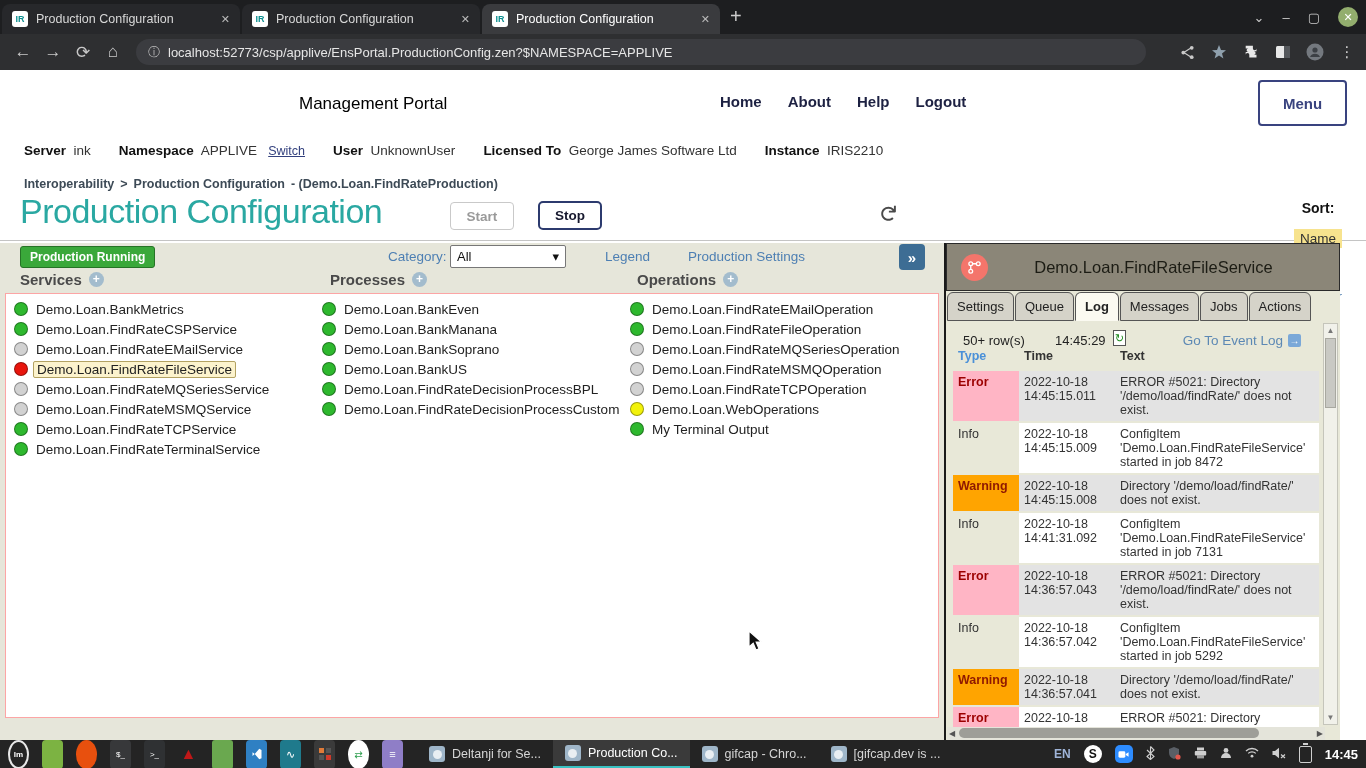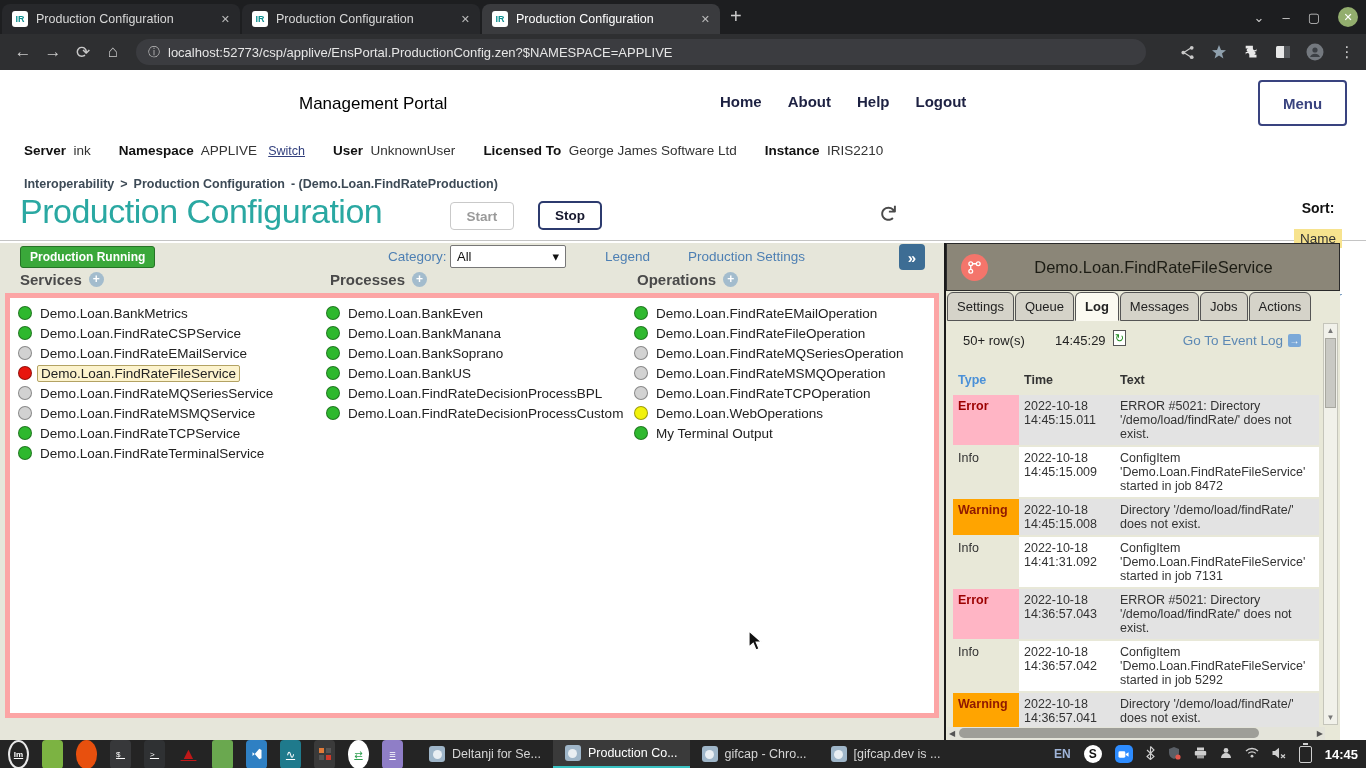--- a/index.html
+++ b/index.html
@@ -75,7 +75,7 @@
   .plus-circle { width:15px; height:15px; border-radius:50%; background:#a3bccd; color:#fff; font-size:12px; line-height:14px; text-align:center; }
 
   .main-bg { position:absolute; left:0; top:243px; width:944px; height:497px; background:#e6e6da; z-index:0; }
-  .items-box { position:absolute; left:5px; top:293px; width:934px; height:425px; background:#fff; border:5px solid #fca5a5; }
+  .items-box { position:absolute; left:5px; top:293px; width:934px; height:425px; background:#fff; border:1px solid #fca5a5; }
   .col { position:absolute; top:5px; }
   .item { display:flex; align-items:center; gap:5px; height:20px; }
   .dot { width:14px; height:14px; border-radius:50%; border:1px solid rgba(0,0,0,0.35); flex:0 0 14px; }

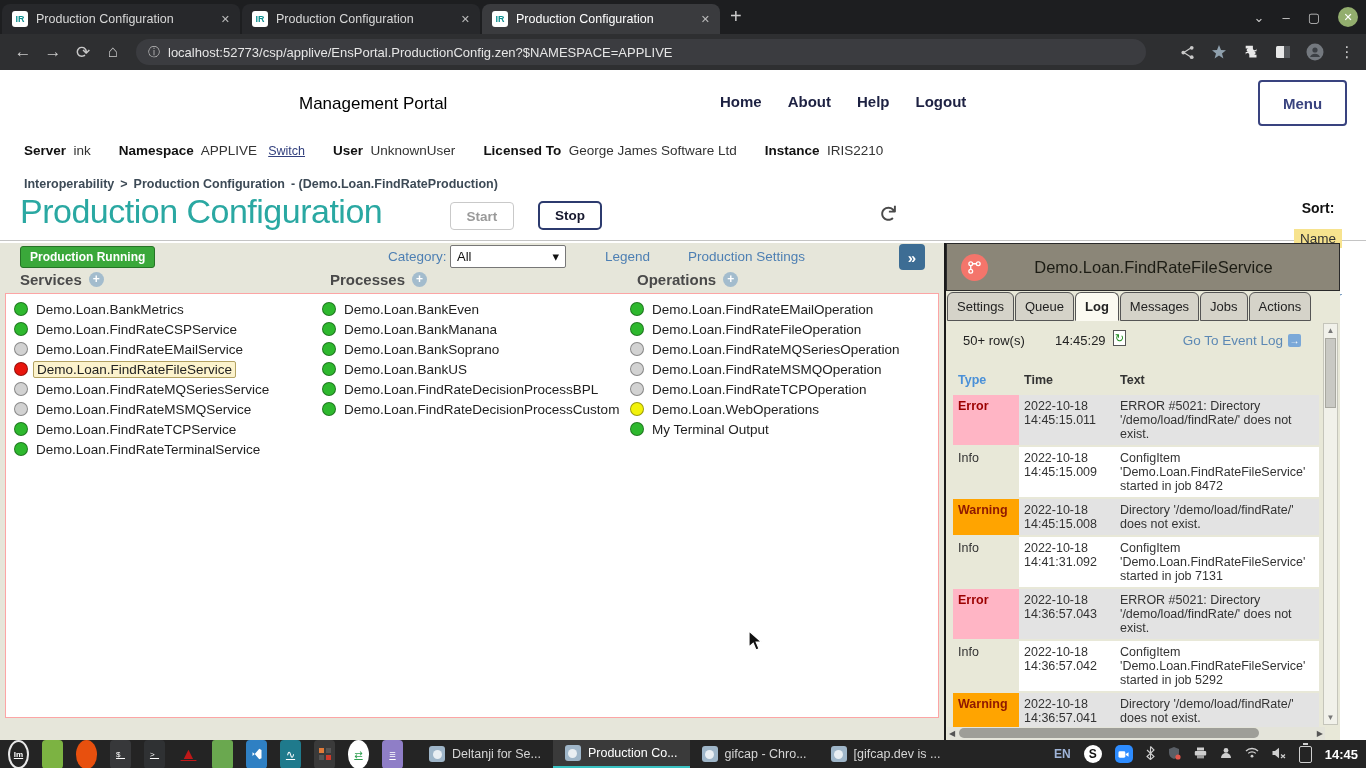--- a/index.html
+++ b/index.html
@@ -98,7 +98,7 @@
   .eventlog-link { position:absolute; right:24px; top:12px; color:#5c88b4; font-size:13.5px; display:flex; gap:5px; align-items:center; }
   .ext-box { width:13px; height:13px; background:#7aa8d8; color:#fff; font-size:10px; line-height:13px; text-align:center; border-radius:2px; }
 
-  .log-table { position:absolute; left:6px; top:48px; width:366px; }
+  .log-table { position:absolute; left:6px; top:24px; width:366px; }
   .lt-head { display:flex; font-size:13px; font-weight:bold; color:#4a90d8; padding-bottom:4px; }
   .lt-row { display:flex; margin-bottom:2px; }
   .c-type { width:66px; padding:4px 5px; font-size:12.5px; }

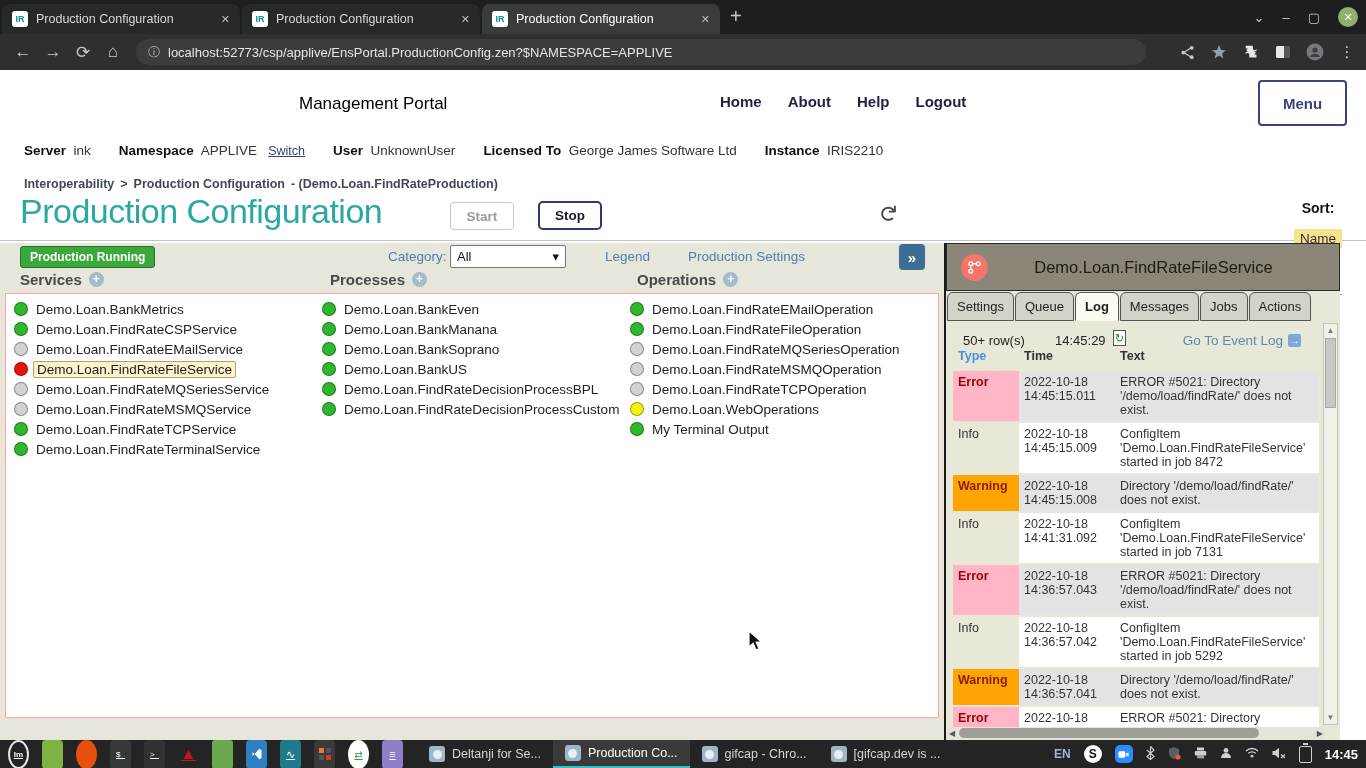--- a/index.html
+++ b/index.html
@@ -121,7 +121,7 @@
   
   .taskbar { position:absolute; left:0; top:740px; width:1366px; height:28px; background:#242424; display:flex; align-items:center; }
   .tb-launch { display:flex; align-items:center; gap:13px; margin-left:8px; }
-  .licon { width:21px; height:29px; border-radius:4px; display:flex; align-items:center; justify-content:center; font-size:11px; color:#fff;text-decoration:underline; }
+  .licon { width:21px; height:29px; border-radius:4px; display:flex; align-items:center; justify-content:center; font-size:11px; color:#fff; }
   .mint { border:2px solid #e8e8e8; border-radius:50%; background:transparent; font-size:8px; font-weight:bold; }
   .tb-windows { display:flex; margin-left:14px; height:28px; }
   .twin { display:flex; align-items:center; gap:7px; padding:0 12px; max-width:148px; color:#d6d6d6; font-size:12.5px; }

